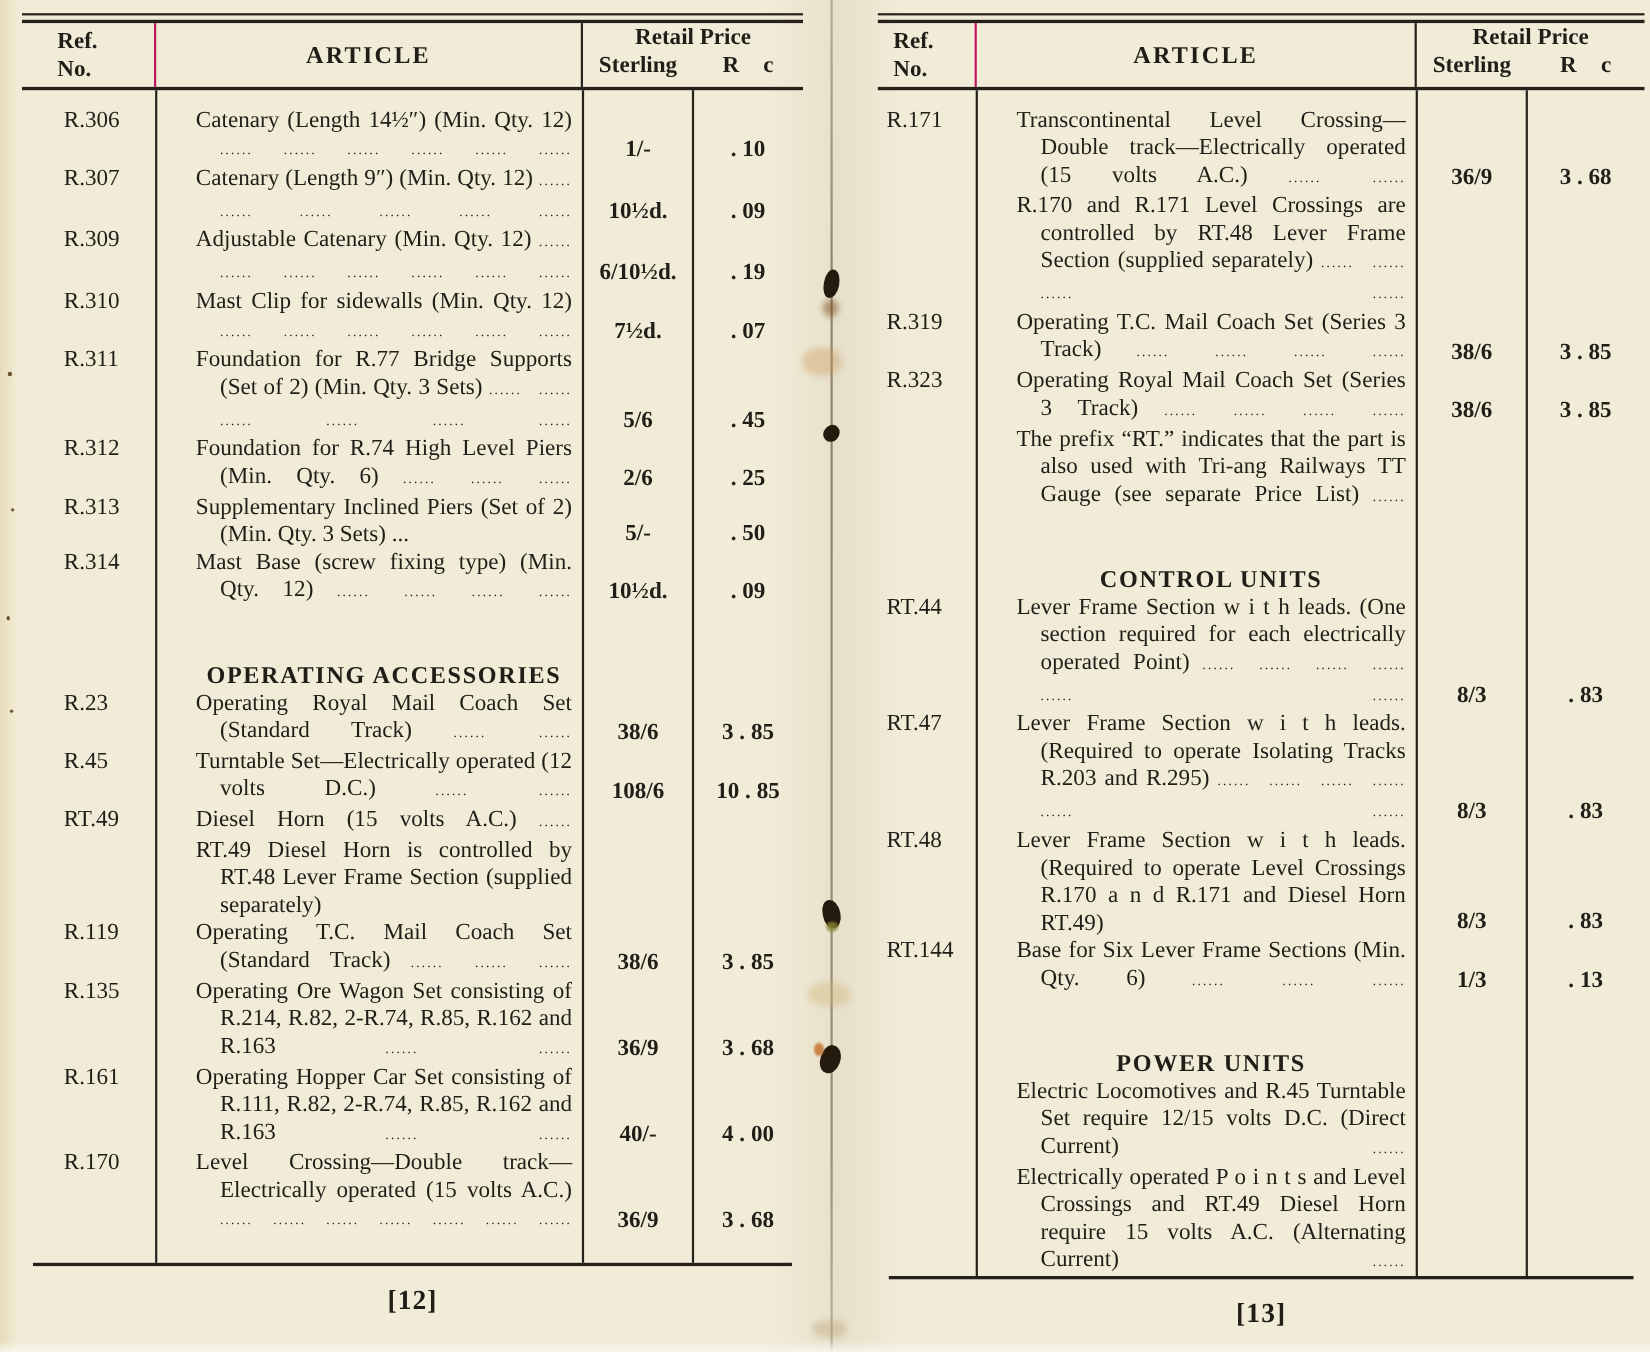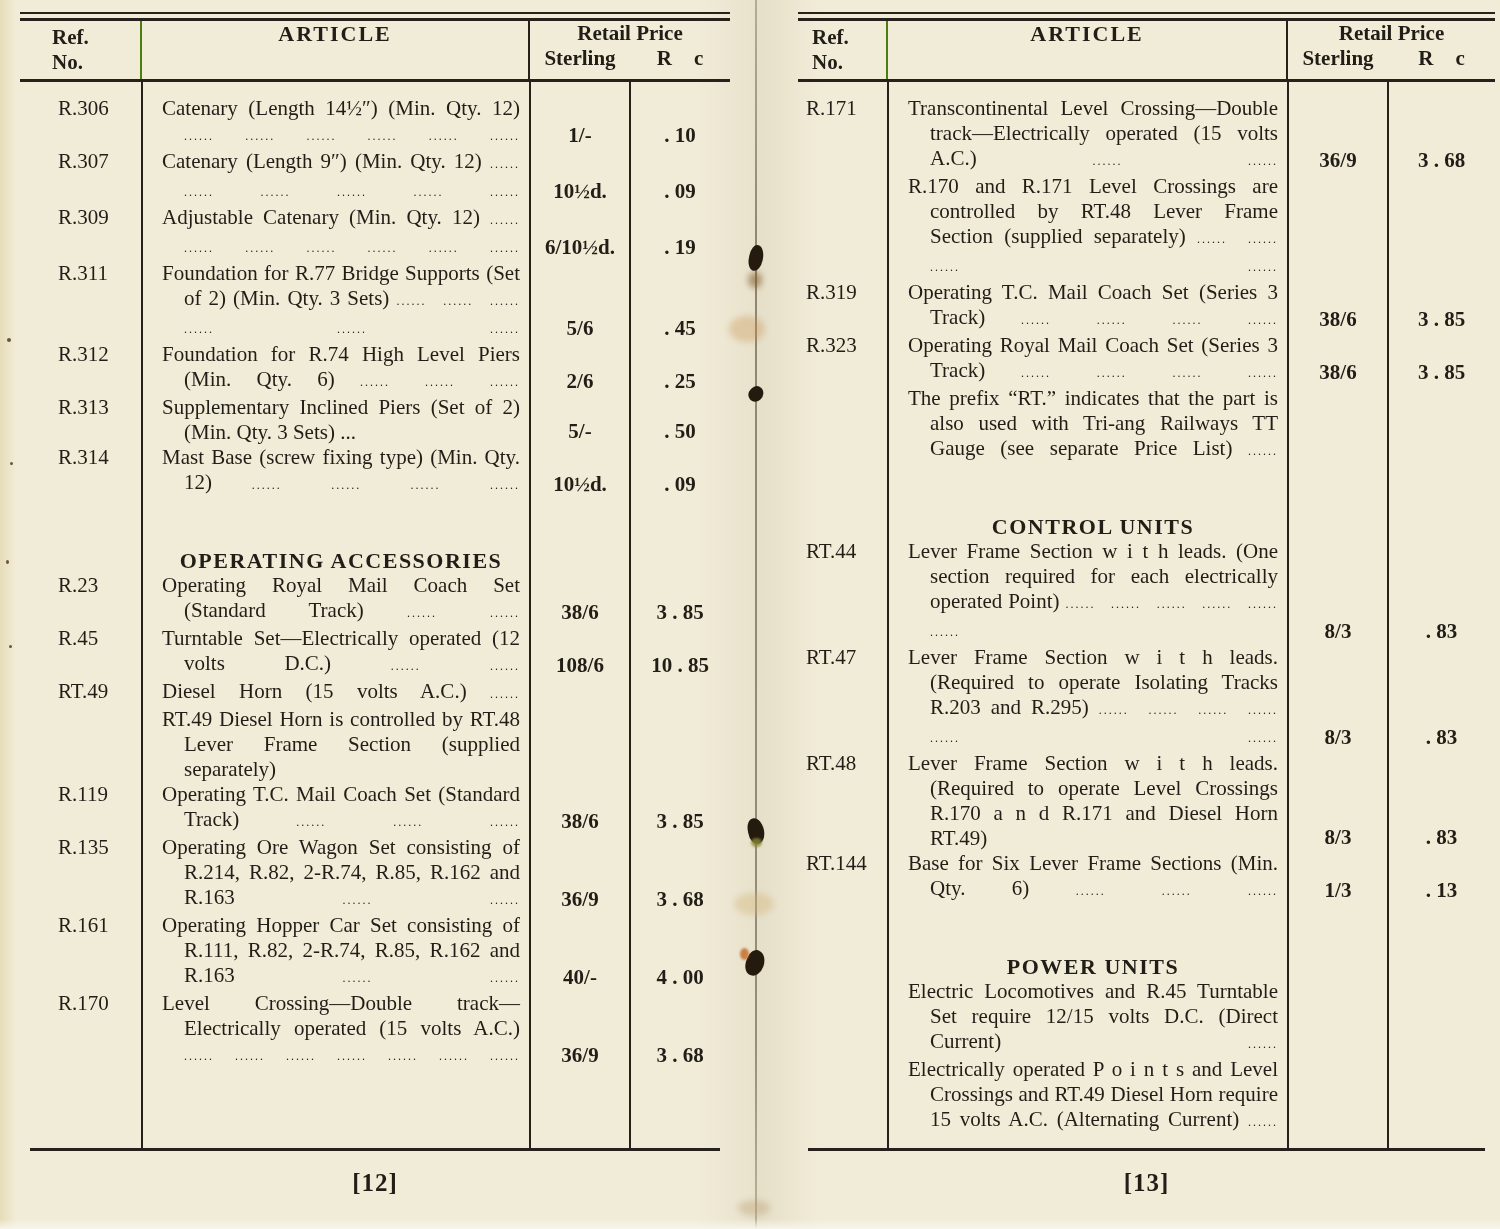--- a/index.html
+++ b/index.html
@@ -41,7 +41,7 @@
   .thead{display:grid;height:58px;border-bottom:3px solid #26221b;font-weight:bold;}
   #page-12 .thead{grid-template-columns:122px 388px 200px;}
   #page-13 .thead{grid-template-columns:90px 400px 207px;}
-  .th-ref{box-sizing:border-box;border-right:2px solid #4d7c0f;height:100%;
+  .th-ref{box-sizing:border-box;border-right:2px solid #be185d;height:100%;
     display:flex;flex-direction:column;justify-content:center;
     padding-left:32px;font-size:21px;line-height:25px;}
   #page-13 .th-ref{padding-left:14px;}

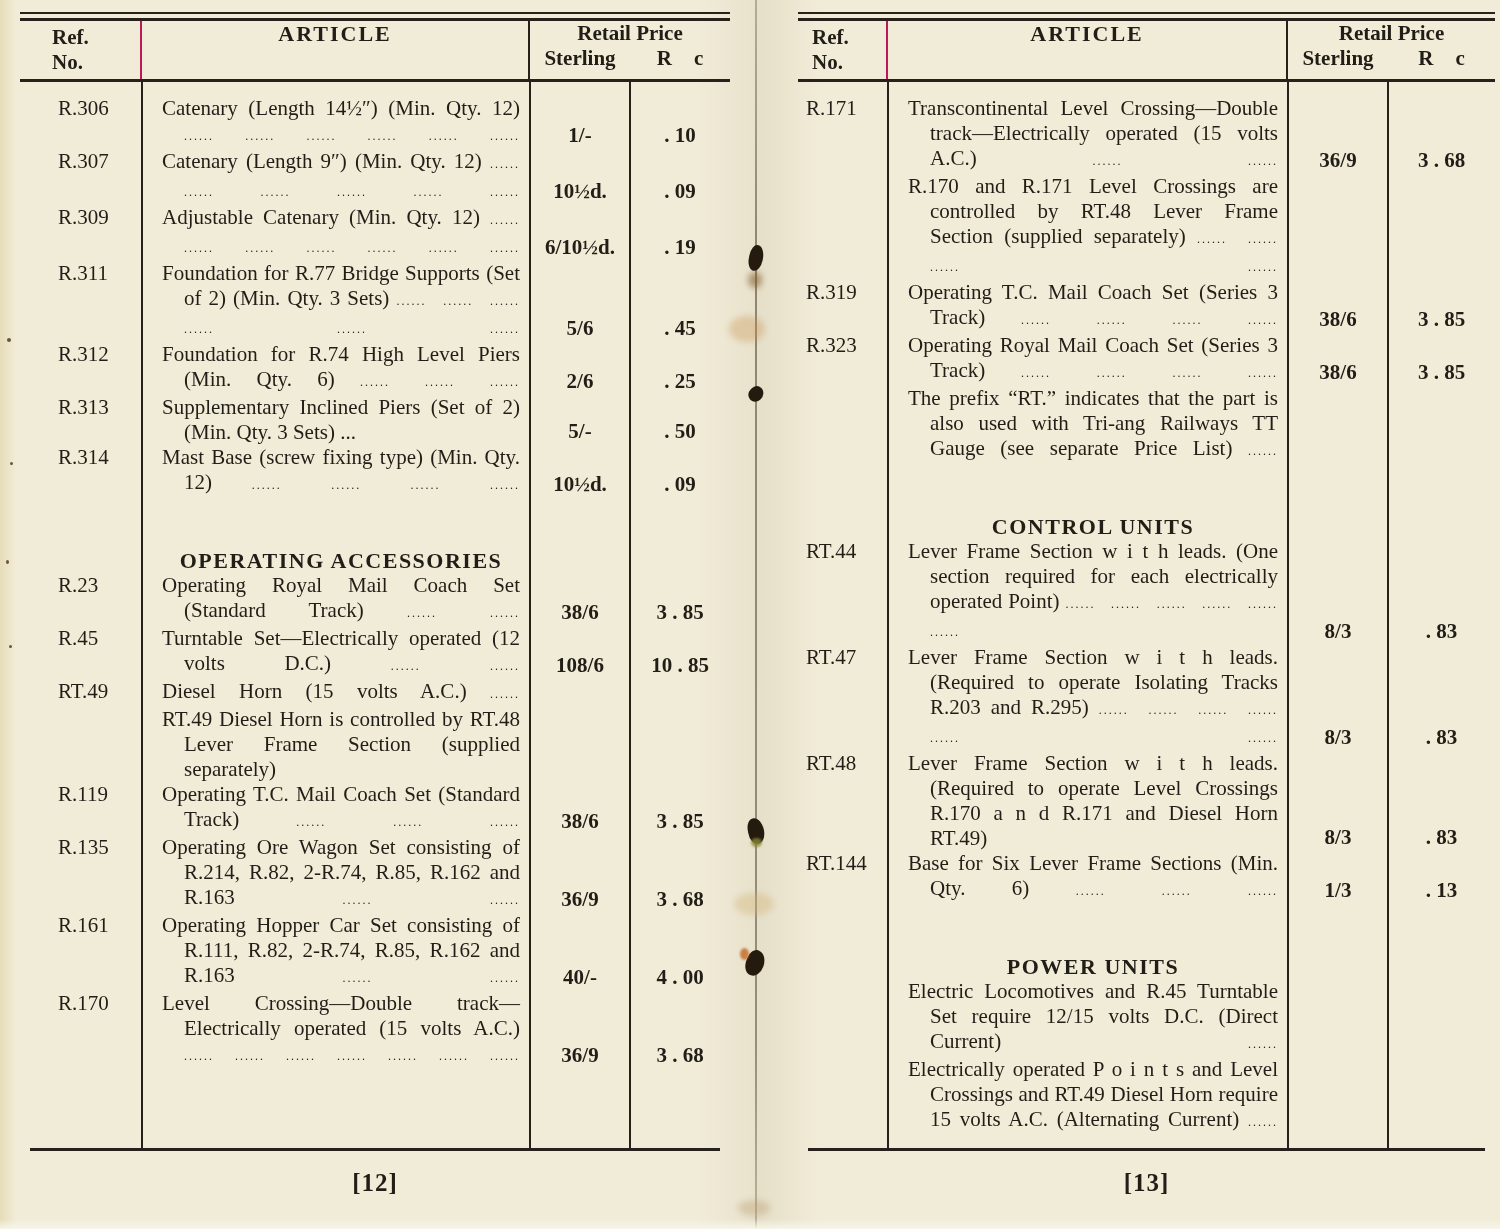--- a/index.html
+++ b/index.html
@@ -46,7 +46,7 @@
     padding-left:32px;font-size:21px;line-height:25px;}
   #page-13 .th-ref{padding-left:14px;}
   .th-article{box-sizing:border-box;border-right:2px solid #26221b;height:100%;
-    display:flex;align-items:flex-start;justify-content:center;font-size:22px;letter-spacing:2px;}
+    display:flex;align-items:center;justify-content:center;font-size:22px;letter-spacing:2px;}
   .th-price{font-size:21px;line-height:25px;text-align:center;}
   .th-price-sub{display:grid;text-align:center;}
   #page-12 .th-price-sub{grid-template-columns:100px 100px;}

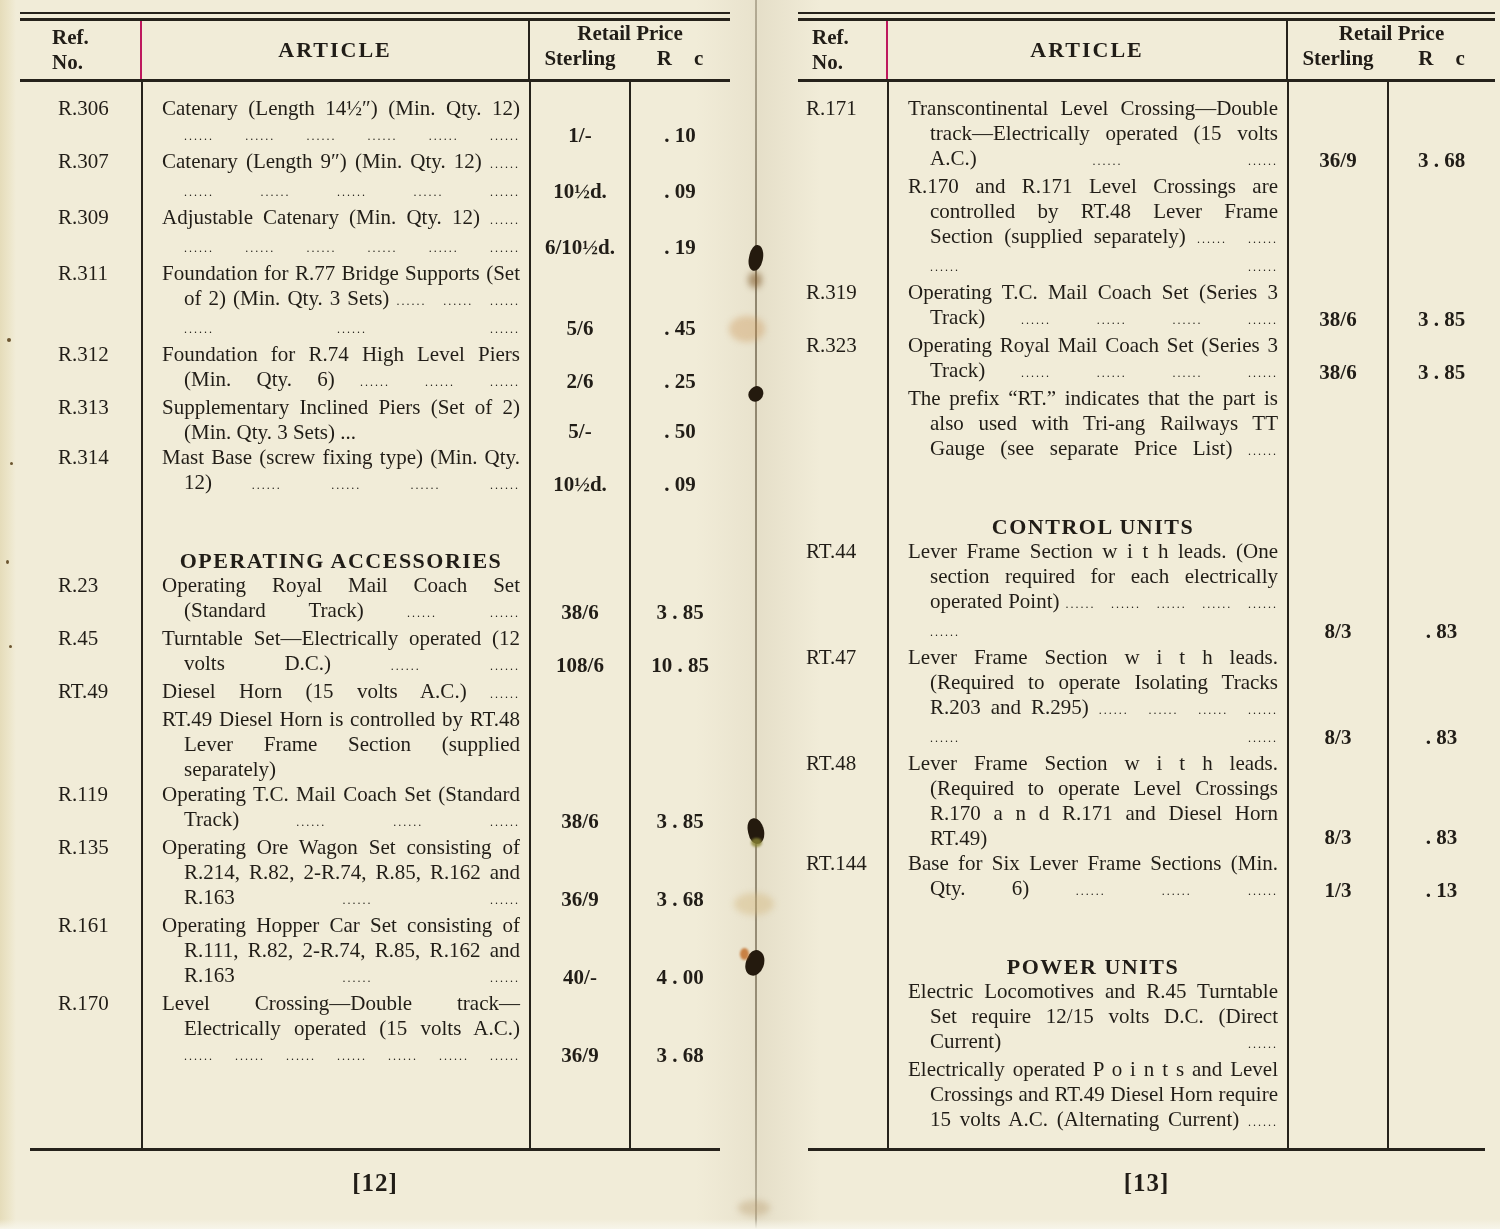--- a/index.html
+++ b/index.html
@@ -62,7 +62,7 @@
   .trow.section{margin-top:50px;}
   .cell-ref{align-self:start;padding-left:38px;white-space:nowrap;}
   #page-13 .cell-ref{padding-left:8px;}
-  .cell-article{padding:0 10px 0 20px;}
+  .cell-article{padding:0 10px 0 36px;}
   .para{text-align:justify;padding-left:22px;text-indent:-22px;hyphens:none;}
   .para.j{text-align-last:justify;}
   .dots{font-size:12px;letter-spacing:2px;word-spacing:10px;white-space:normal;}

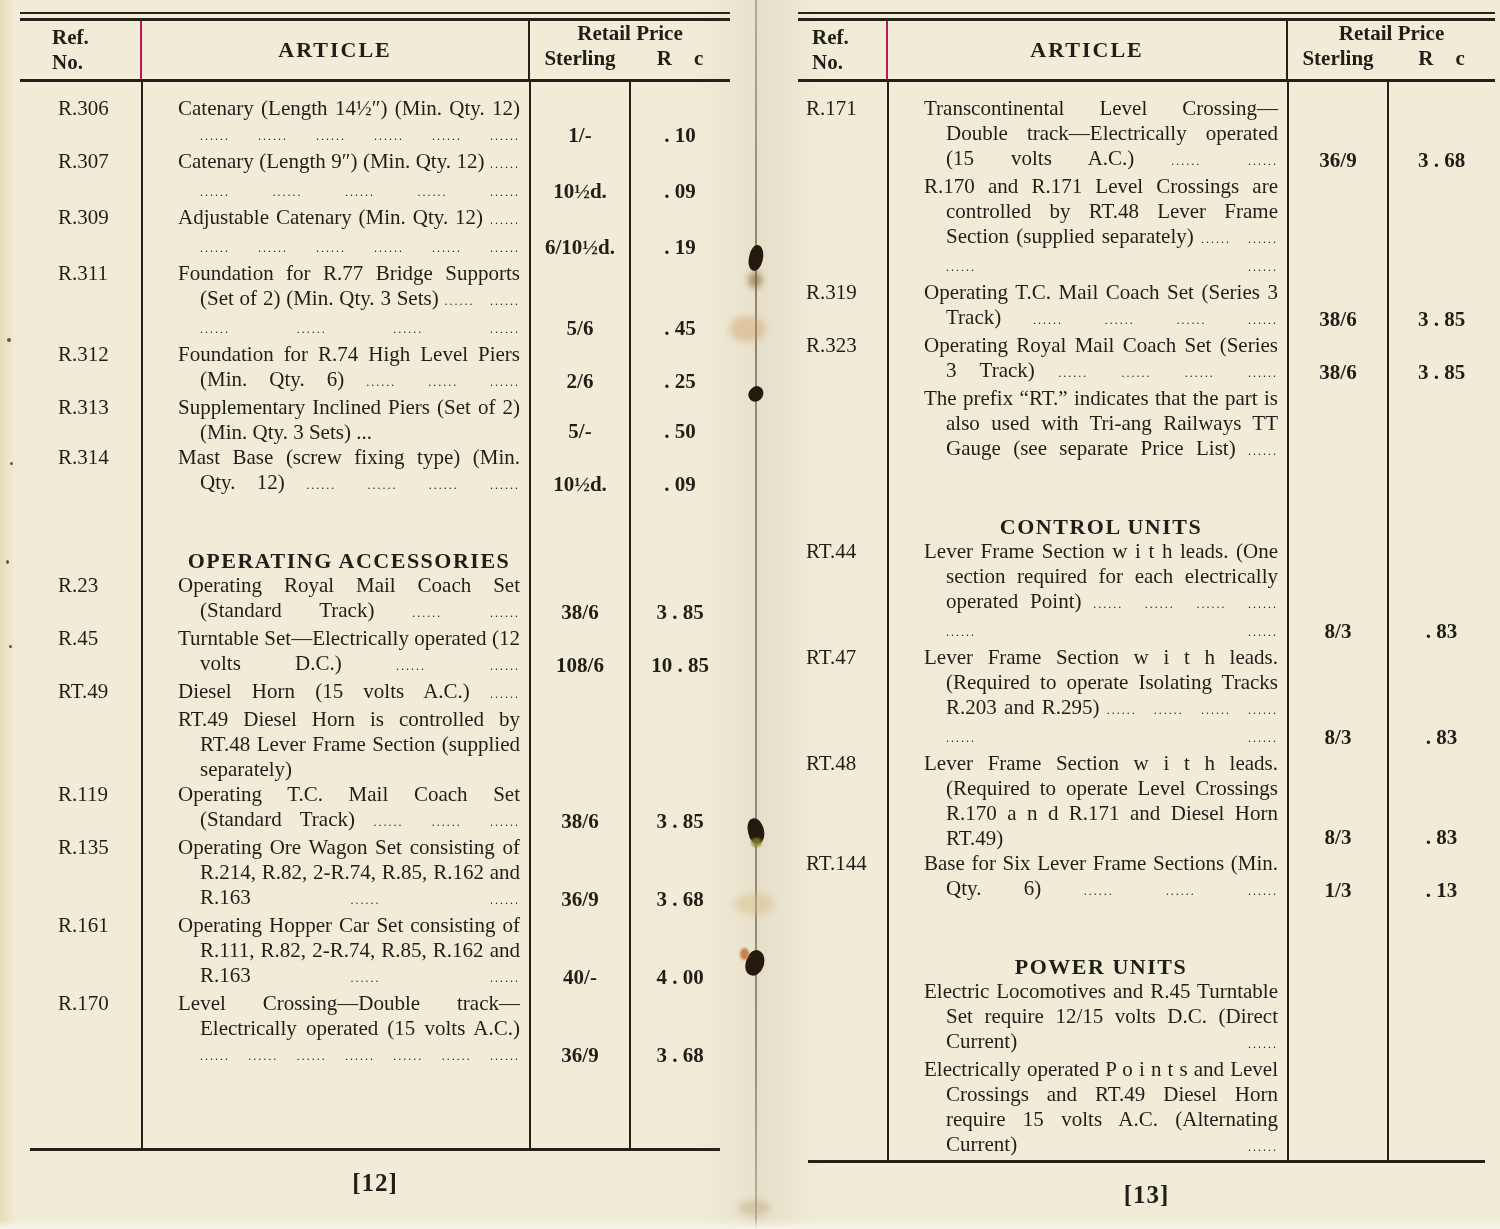--- a/index.html
+++ b/index.html
@@ -144,6 +144,14 @@
         <div class="cell-price">. 19</div>
       </div>
       <div class="trow">
+        <div class="cell-ref">R.310</div>
+        <div class="cell-article">
+          <div class="para j">Mast Clip for sidewalls (Min. Qty. 12) <span class="dots">...... ...... ...... ...... ...... ......</span></div>
+        </div>
+        <div class="cell-price">7½d.</div>
+        <div class="cell-price">. 07</div>
+      </div>
+      <div class="trow">
         <div class="cell-ref">R.311</div>
         <div class="cell-article">
           <div class="para j">Foundation for R.77 Bridge Supports (Set of 2) (Min. Qty. 3 Sets) <span class="dots">...... ...... ...... ...... ...... ......</span></div>

